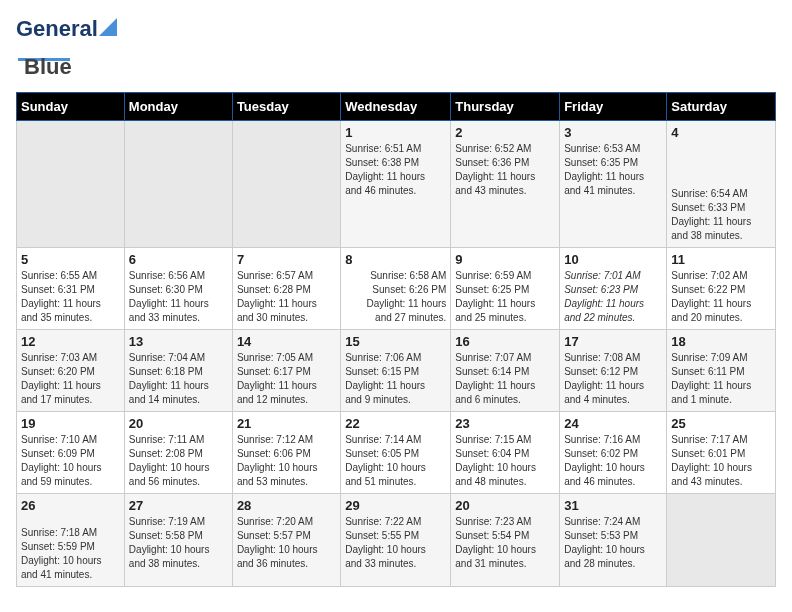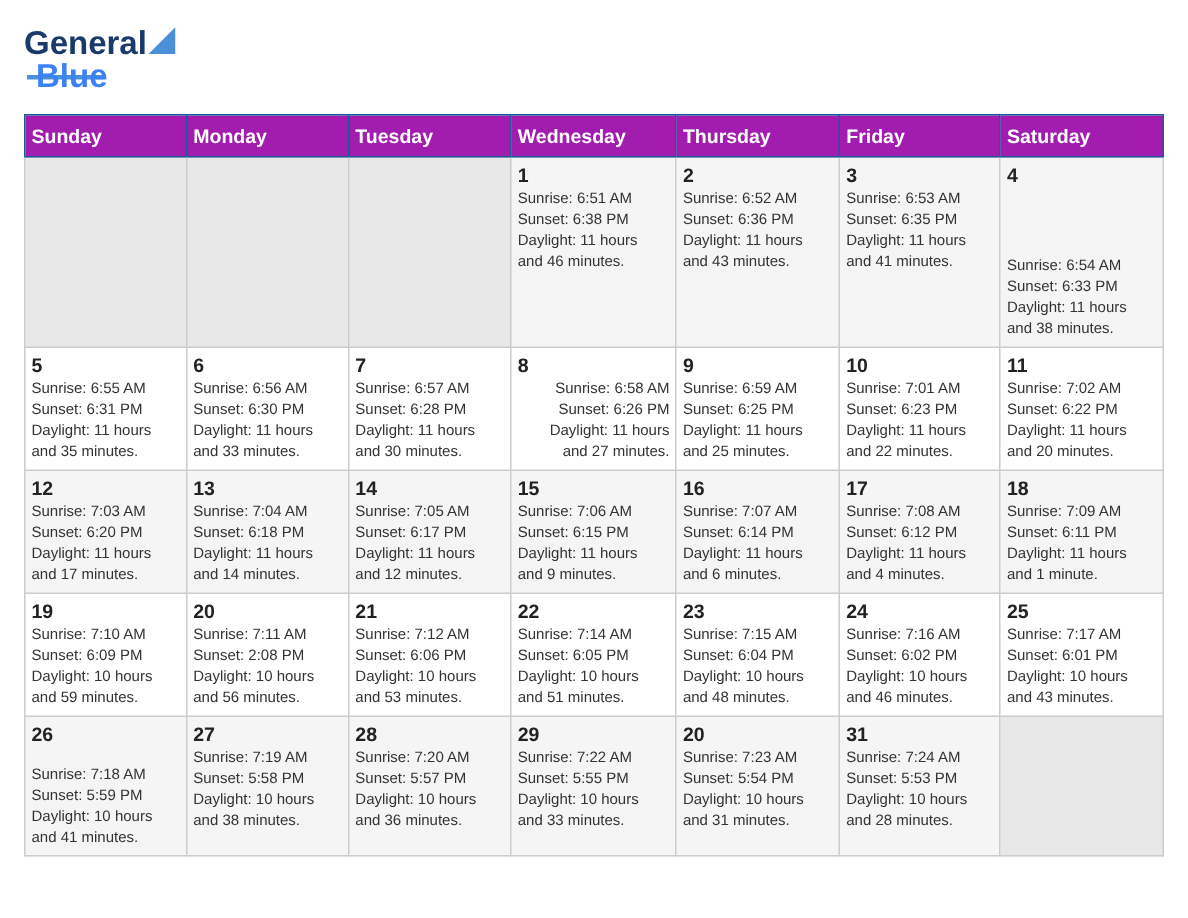--- a/index.html
+++ b/index.html
@@ -91,7 +91,7 @@
     </div>
     <div style="display:flex; align-items:center; margin-top:-4px; padding-left:2px;">
       <div style="width:52px; height:3px; background:#4a90d9; margin-right:3px;"></div>
-      <span style="font-size:22px; font-weight:bold; color:#3b82f6; margin-left:-49px; margin-top:0px;">Blue</span>
+      <span style="font-size:22px; font-weight:bold; color:#404040; margin-left:-49px; margin-top:16px;">Blue</span>
     </div>
   </div>
   <div class="title-area">

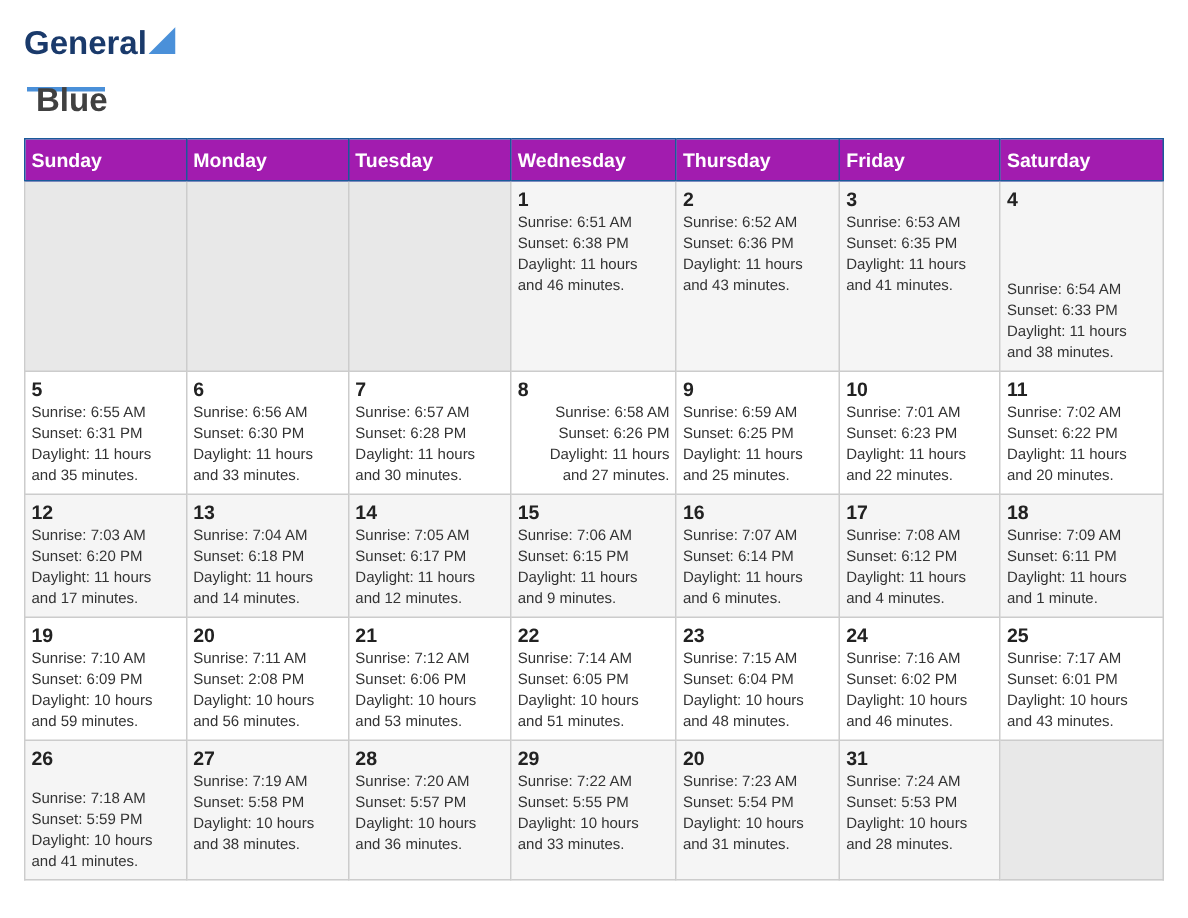--- a/index.html
+++ b/index.html
@@ -39,7 +39,7 @@
       border: 1px solid #ccc;
     }
     thead tr th {
-      background: #a21caf;
+      background: #000000;
       color: #fff;
       font-size: 13px;
       font-weight: bold;

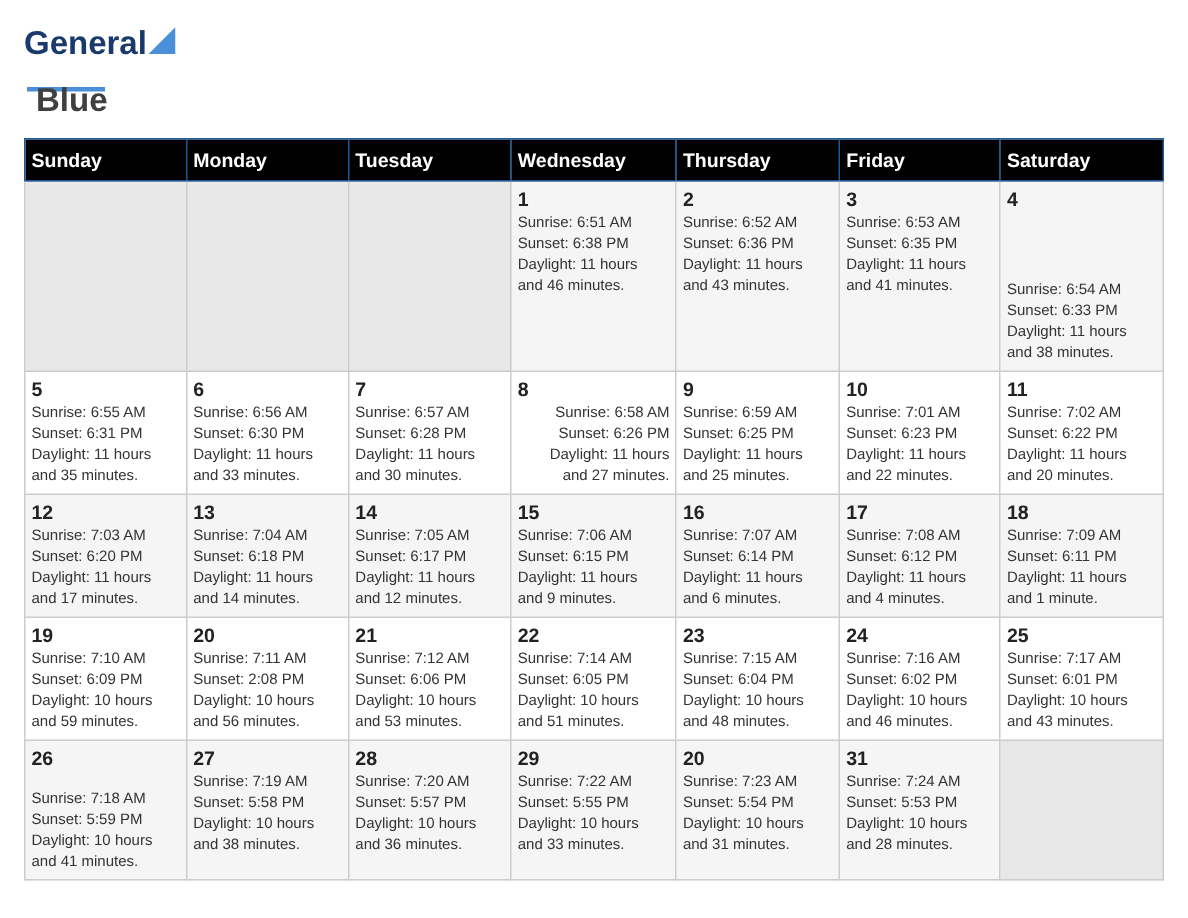--- a/index.html
+++ b/index.html
@@ -184,7 +184,7 @@
         </td>
         <td>
           <span class="day-number">10</span>
-          <div class="cell-content" style="white-space: pre-wrap;">Sunrise: 7:01 AM
+          <div class="cell-content" style="white-space: pre-wrap; font-style: italic;">Sunrise: 7:01 AM
 Sunset: 6:23 PM
 Daylight: 11 hours
 and 22 minutes.</div>

